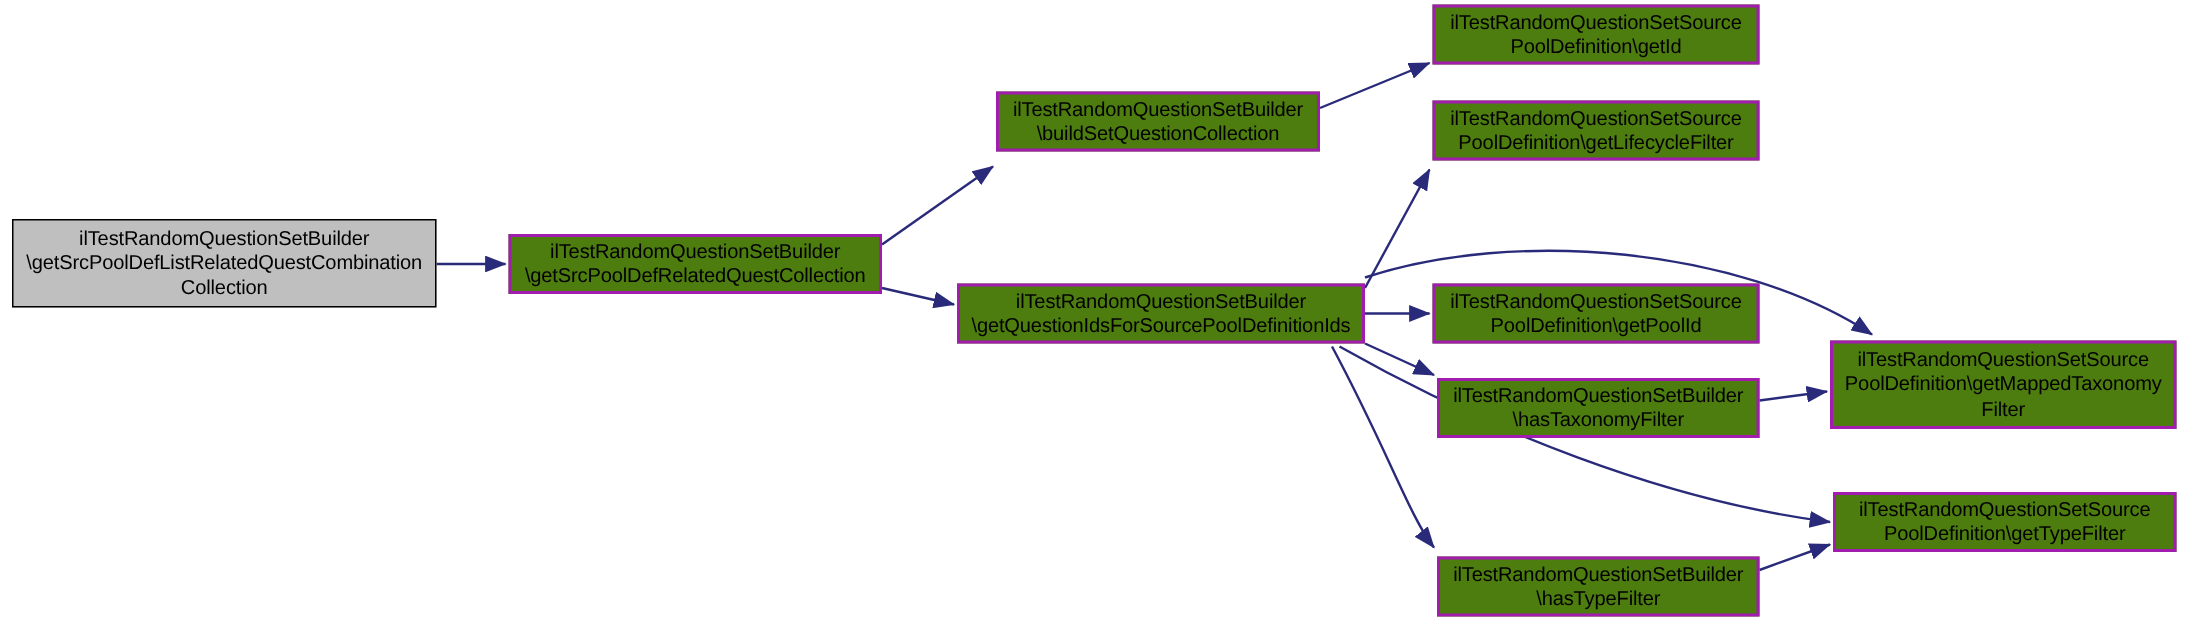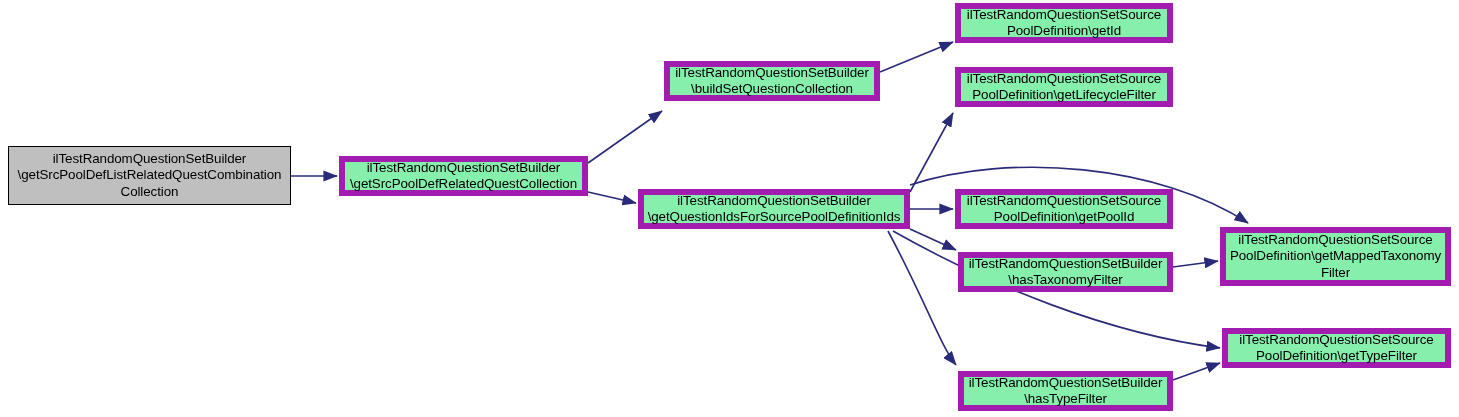--- a/index.html
+++ b/index.html
@@ -26,8 +26,8 @@
   .node {
     position: absolute;
     box-sizing: border-box;
-    border: 6px solid #a21caf;
-    background: #86efac;
+    border: 2px solid #a21caf;
+    background: #4d7c0f;
     color: #000000;
     font-size: 13.4px;
     line-height: 16.5px;

